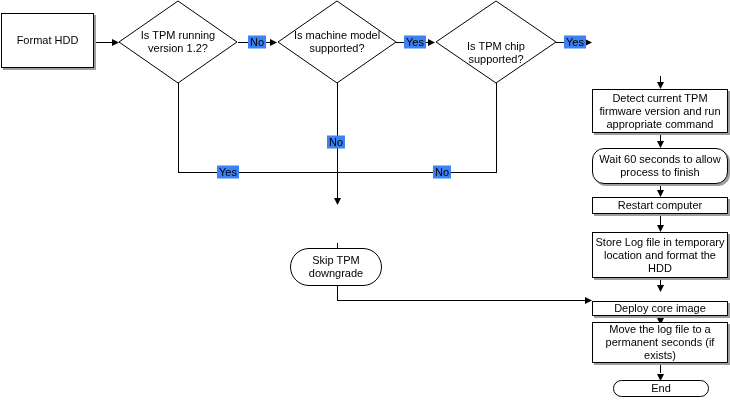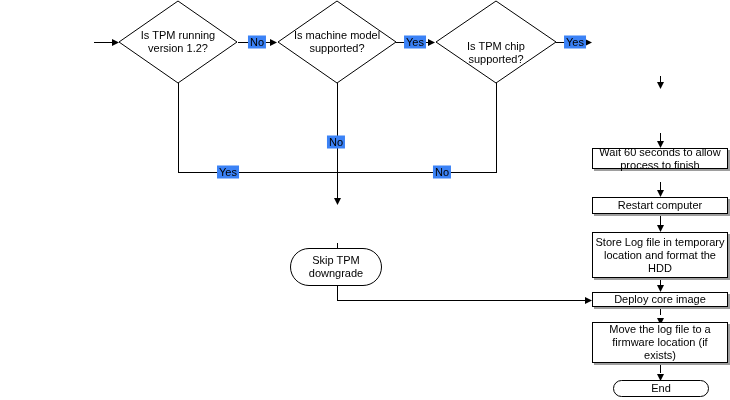--- a/index.html
+++ b/index.html
@@ -94,6 +94,7 @@
     <polygon class="diamond" points="496,1 556,42 496,83 436,42"></polygon>
   </svg>
 
+  <div class="node rect" style="left:1px; top:13px; width:93px; height:55px;">Format HDD</div>
 
   <div class="diamond-text" style="left:178px; top:42px;">Is TPM running version 1.2?</div>
   <div class="diamond-text" style="left:337px; top:42px;">Is machine model supported?</div>

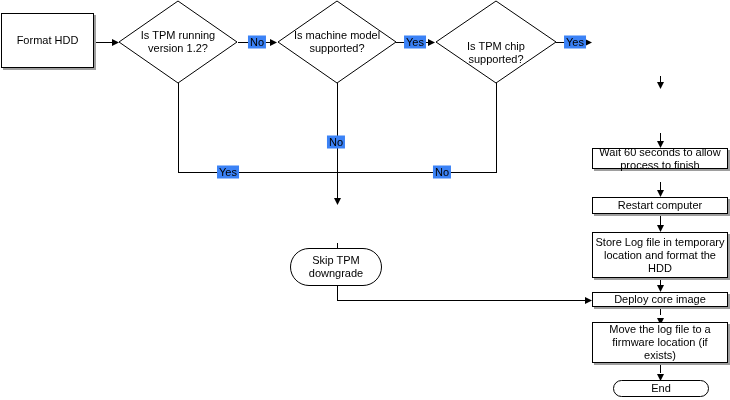--- a/index.html
+++ b/index.html
@@ -100,6 +100,7 @@
   <div class="diamond-text" style="left:337px; top:42px;">Is machine model supported?</div>
   <div class="diamond-text" style="left:496px; top:42px;margin-top:11px;">Is TPM chip supported?</div>
 
+  <div class="node rect col" style="top:89px; height:44px;">Detect current TPM firmware version and run appropriate command</div>
   <div class="node rect col" style="top:148px; height:21px;">Wait 60 seconds to allow process to finish</div>
   <div class="node rect col" style="top:232px; height:46px;">Store Log file in temporary location and format the HDD</div>
   <div class="node rect col" style="top:197px; height:17px;">Restart computer</div>

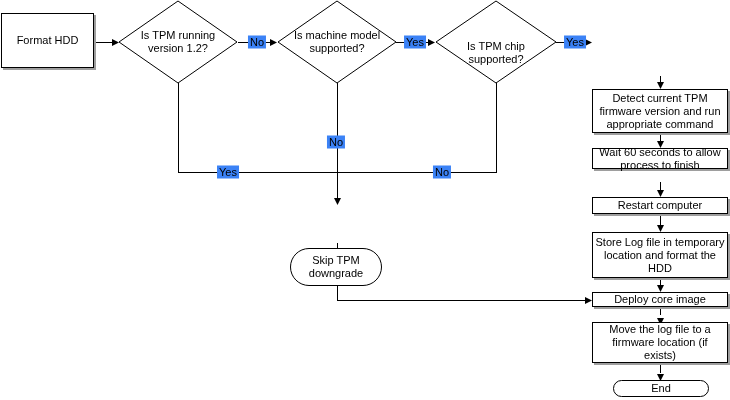--- a/index.html
+++ b/index.html
@@ -101,7 +101,7 @@
   <div class="diamond-text" style="left:496px; top:42px;margin-top:11px;">Is TPM chip supported?</div>
 
   <div class="node rect col" style="top:89px; height:44px;">Detect current TPM firmware version and run appropriate command</div>
-  <div class="node rect col" style="top:148px; height:21px;">Wait 60 seconds to allow process to finish</div>
+  <div class="node rect col" style="top:148px; height:36px;border-radius:12px;">Wait 60 seconds to allow process to finish</div>
   <div class="node rect col" style="top:232px; height:46px;">Store Log file in temporary location and format the HDD</div>
   <div class="node rect col" style="top:197px; height:17px;">Restart computer</div>
   <div class="node rect col" style="top:292px; height:15px;">Deploy core image</div>

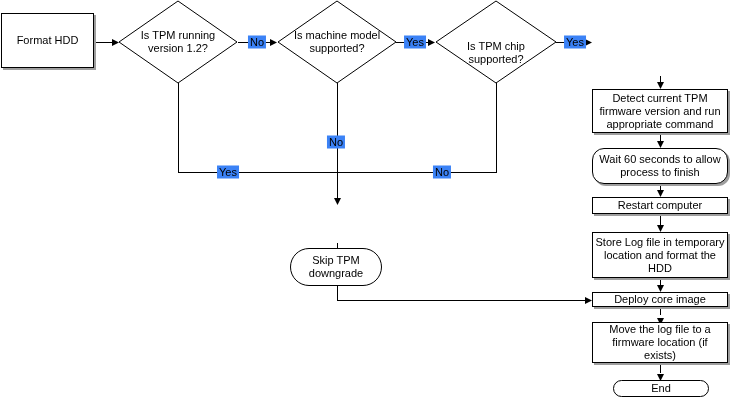--- a/index.html
+++ b/index.html
@@ -104,7 +104,7 @@
   <div class="node rect col" style="top:148px; height:36px;border-radius:12px;">Wait 60 seconds to allow process to finish</div>
   <div class="node rect col" style="top:232px; height:46px;">Store Log file in temporary location and format the HDD</div>
   <div class="node rect col" style="top:197px; height:17px;">Restart computer</div>
-  <div class="node rect col" style="top:292px; height:15px;">Deploy core image</div>
+  <div class="node rect col" style="top:301px; height:15px;">Deploy core image</div>
   <div class="node rect col" style="top:322px; height:41px;">Move the log file to a firmware location (if exists)</div>
 
   <div class="node stadium" style="left:290px; top:205px; width:92px; height:38px;margin-top:43px;">Skip TPM downgrade</div>

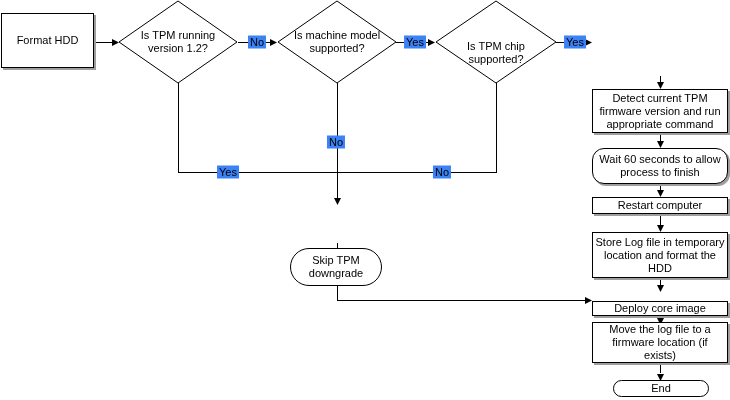--- a/index.html
+++ b/index.html
@@ -105,7 +105,7 @@
   <div class="node rect col" style="top:232px; height:46px;">Store Log file in temporary location and format the HDD</div>
   <div class="node rect col" style="top:197px; height:17px;">Restart computer</div>
   <div class="node rect col" style="top:301px; height:15px;">Deploy core image</div>
-  <div class="node rect col" style="top:322px; height:41px;">Move the log file to a firmware location (if exists)</div>
+  <div class="node rect col" style="top:322px; height:41px;">Move the log file to a permanent seconds (if exists)</div>
 
   <div class="node stadium" style="left:290px; top:205px; width:92px; height:38px;margin-top:43px;">Skip TPM downgrade</div>
 

